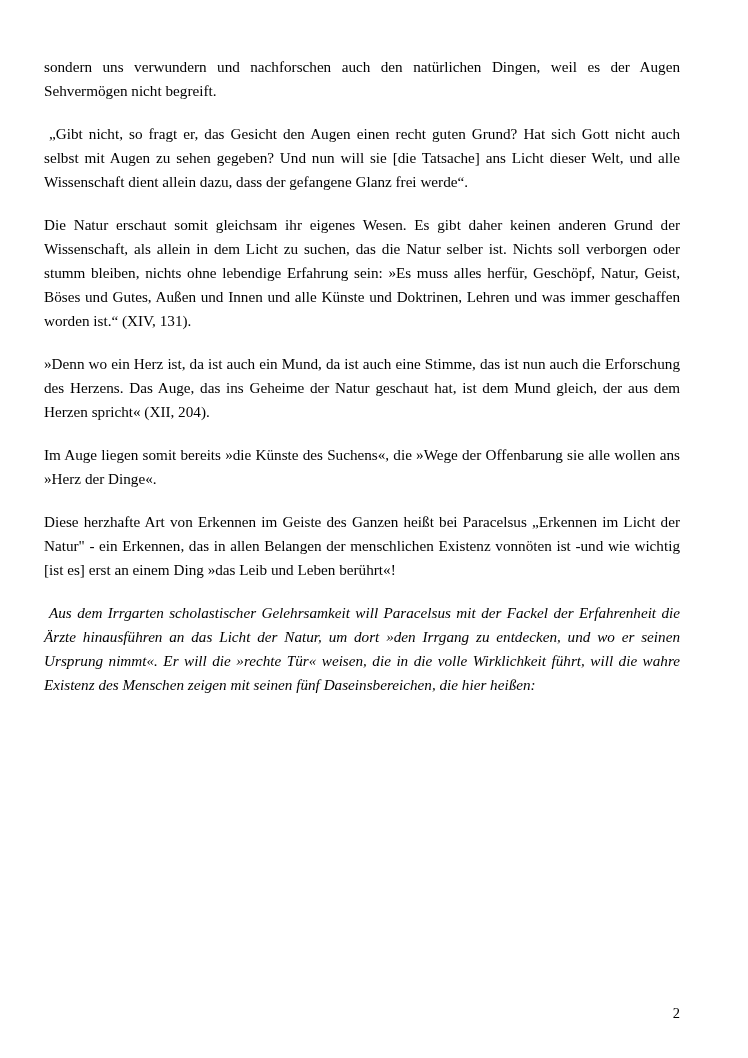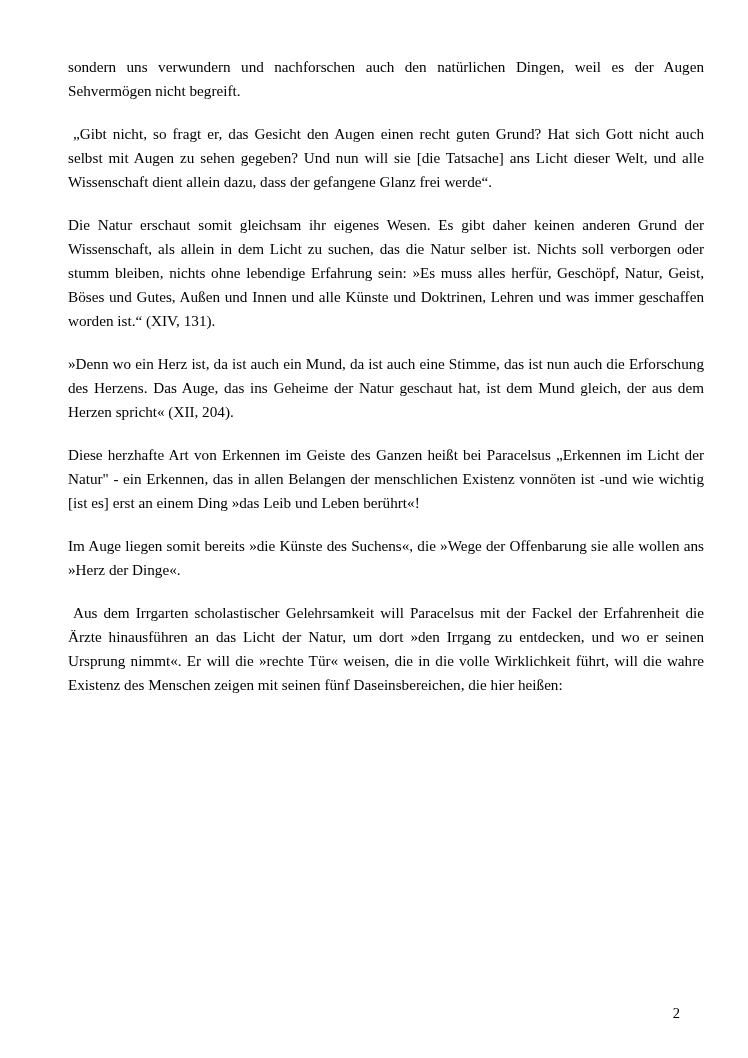--- a/index.html
+++ b/index.html
@@ -18,7 +18,7 @@
     width: 748px;
     height: 1058px;
     box-sizing: border-box;
-    padding: 55px 68px 40px 68px;
+    padding: 55px 68px 40px 44px;
   }
   .doc-body {
     width: 636px;

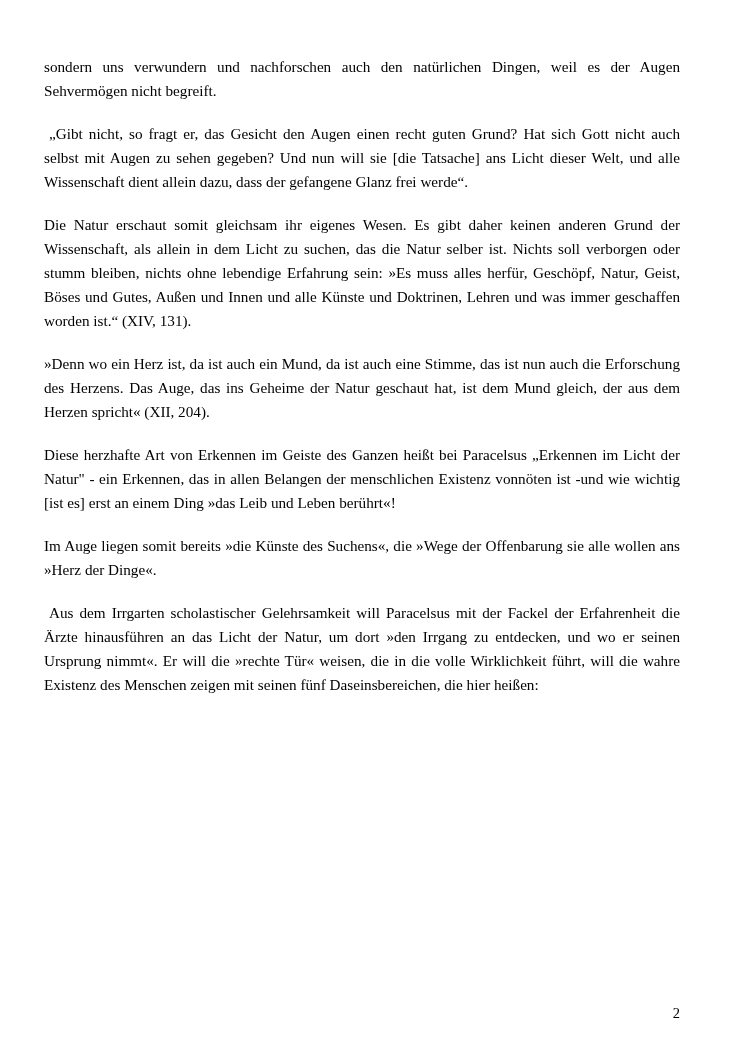--- a/index.html
+++ b/index.html
@@ -54,8 +54,8 @@
     <p class="para indent-sp"> „Gibt nicht, so fragt er, das Gesicht den Augen einen recht guten Grund? Hat sich Gott nicht auch selbst mit Augen zu sehen gegeben? Und nun will sie [die Tatsache] ans Licht dieser Welt, und alle Wissenschaft dient allein dazu, dass der gefangene Glanz frei werde“.</p>
     <p class="para">Die Natur erschaut somit gleichsam ihr eigenes Wesen. Es gibt daher keinen anderen Grund der Wissenschaft, als allein in dem Licht zu suchen, das die Natur selber ist. Nichts soll verborgen oder stumm bleiben, nichts ohne lebendige Erfahrung sein: »Es muss alles herfür, Geschöpf, Natur, Geist, Böses und Gutes, Außen und Innen und alle Künste und Doktrinen, Lehren und was immer geschaffen worden ist.“ (XIV, 131).</p>
     <p class="para">»Denn wo ein Herz ist, da ist auch ein Mund, da ist auch eine Stimme, das ist nun auch die Erforschung des Herzens. Das Auge, das ins Geheime der Natur geschaut hat, ist dem Mund gleich, der aus dem Herzen spricht« (XII, 204).</p>
+    <p class="para">Im Auge liegen somit bereits »die Künste des Suchens«, die »Wege der Offenbarung sie alle wollen ans »Herz der Dinge«.</p>
     <p class="para">Diese herzhafte Art von Erkennen im Geiste des Ganzen heißt bei Paracelsus „Erkennen im Licht der Natur"  - ein Erkennen, das in allen Belangen der menschlichen Existenz vonnöten ist  -und wie wichtig  [ist es] erst an einem Ding »das Leib und Leben berührt«!</p>
-    <p class="para">Im Auge liegen somit bereits »die Künste des Suchens«, die »Wege der Offenbarung sie alle wollen ans »Herz der Dinge«.</p>
     <p class="para indent-sp"> Aus dem Irrgarten scholastischer Gelehrsamkeit will Paracelsus mit der Fackel der Erfahrenheit die Ärzte hinausführen an das Licht der Natur, um dort »den Irrgang zu entdecken, und wo er seinen Ursprung nimmt«. Er will die »rechte Tür« weisen, die in die volle Wirklichkeit führt, will die wahre Existenz des Menschen zeigen mit seinen fünf Daseinsbereichen, die hier heißen:</p>
   </div>
   <div class="page-number">2</div>

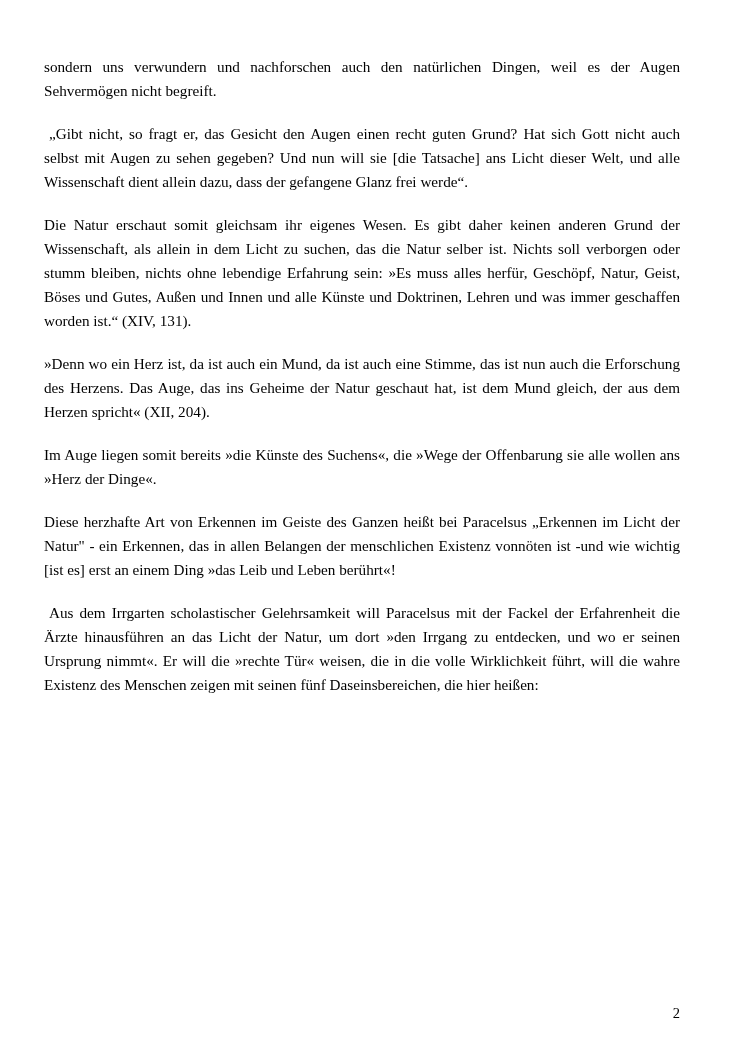--- a/index.html
+++ b/index.html
@@ -36,6 +36,7 @@
   }
   p.para:last-child {
     margin-bottom: 0;
+    font-style: italic;
   }
   .page-number {
     position: absolute;

